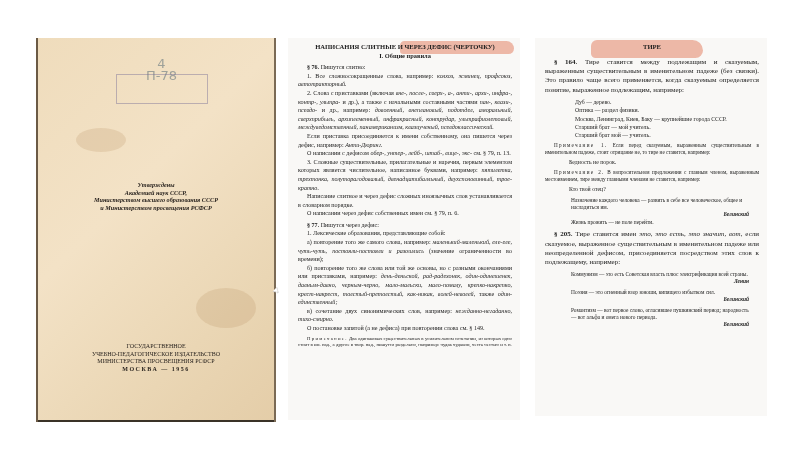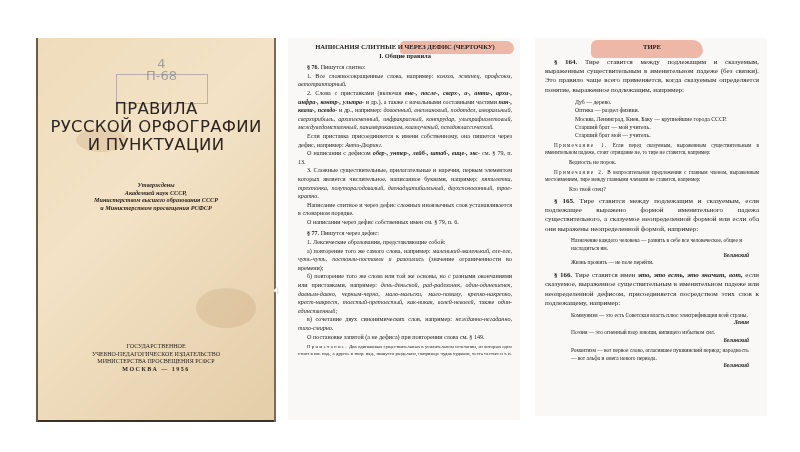--- a/index.html
+++ b/index.html
@@ -39,7 +39,7 @@
   <div class="spot" style="left:40px;top:90px;width:50px;height:24px;"></div>
   <div class="shelf">
     <div>4</div>
-    <div>П-68</div>
+    <div>П-78</div>
   </div>
   <div class="stamp"></div>
   <h1>

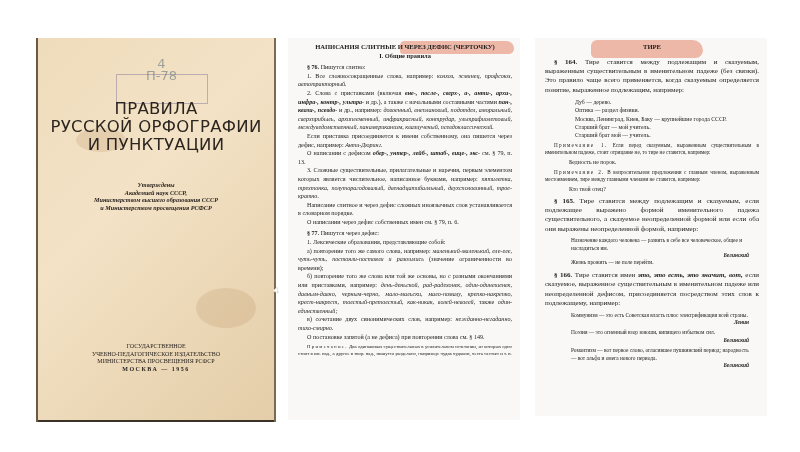--- a/index.html
+++ b/index.html
@@ -42,11 +42,6 @@
     <div>П-78</div>
   </div>
   <div class="stamp"></div>
-  <h1>
-    <div>ПРАВИЛА</div>
-    <div>РУССКОЙ ОРФОГРАФИИ</div>
-    <div>И ПУНКТУАЦИИ</div>
-  </h1>
   <div class="approved">
     <div>Утверждены</div>
     <div>Академией наук СССР,</div>

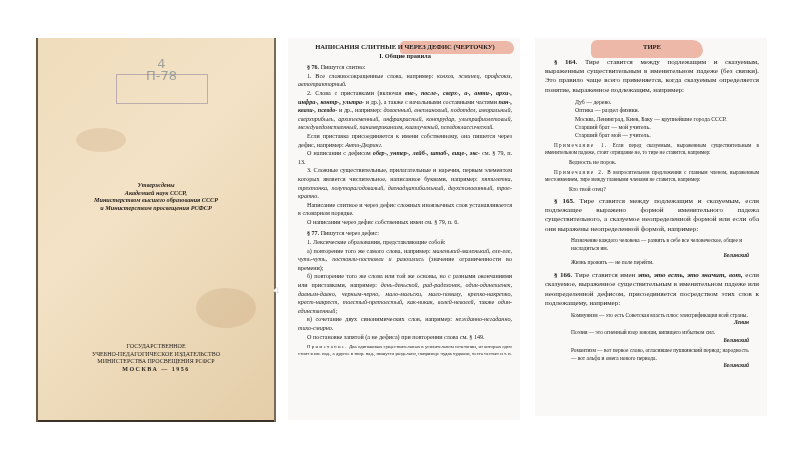--- a/index.html
+++ b/index.html
@@ -98,7 +98,6 @@
     <div class="ex" style="padding-left:24px;margin-top:2px;">Бедность не порок.</div>
     <p class="note" style="font-size:5.2px;line-height:7px;"><span class="sp">Примечание 2.</span><span> В вопросительном предложении с главным членом, выраженным местоимением, тире между главными членами не ставится, например:</span></p>
     <div class="ex" style="padding-left:24px;margin-top:2px;margin-bottom:3px;">Кто твой отец?</div>
-    <p class="bigp"><span class="sec">§ 165.</span><span> Тире ставится между подлежащим и сказуемым, если подлежащее выражено формой именительного падежа существительного, а сказуемое неопределенной формой или если оба они выражены неопределенной формой, например:</span></p>
     <div class="quote">Назначение каждого человека — развить в себе все человеческое, общее и насладиться им.</div>
     <div class="author">Белинский</div>
     <div class="quote" style="margin-top:0;margin-bottom:4px;">Жизнь прожить — не поле перейти.</div>

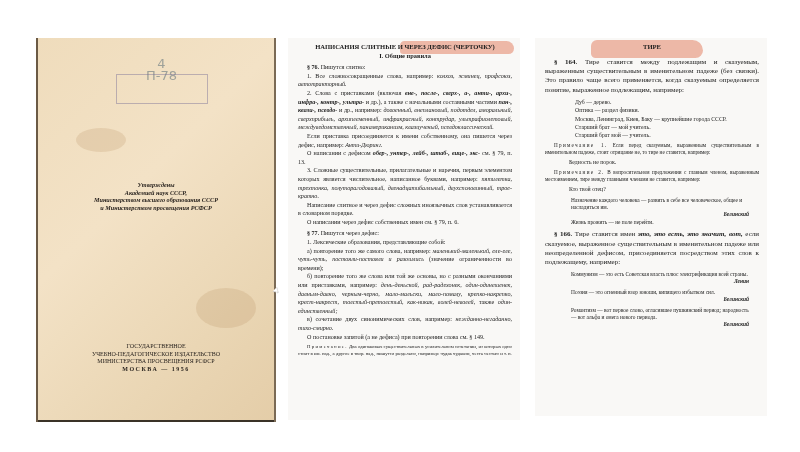--- a/index.html
+++ b/index.html
@@ -101,7 +101,7 @@
     <div class="quote">Назначение каждого человека — развить в себе все человеческое, общее и насладиться им.</div>
     <div class="author">Белинский</div>
     <div class="quote" style="margin-top:0;margin-bottom:4px;">Жизнь прожить — не поле перейти.</div>
-    <p class="bigp"><span class="sec">§ 166.</span><span> Тире ставится имен </span><span class="bi">это, это есть, это значит, вот,</span><span> если сказуемое, выраженное существительным в именительном падеже или неопределенной дефисом, присоединяется посредством этих слов к подлежащему, например:</span></p>
+    <p class="bigp"><span class="sec">§ 205.</span><span> Тире ставится имен </span><span class="bi">это, это есть, это значит, вот,</span><span> если сказуемое, выраженное существительным в именительном падеже или неопределенной дефисом, присоединяется посредством этих слов к подлежащему, например:</span></p>
     <div class="quote">Коммунизм — это есть Советская власть плюс электрификация всей страны.</div>
     <div class="author">Ленин</div>
     <div class="quote">Поэзия — это огненный взор юноши, кипящего избытком сил.</div>

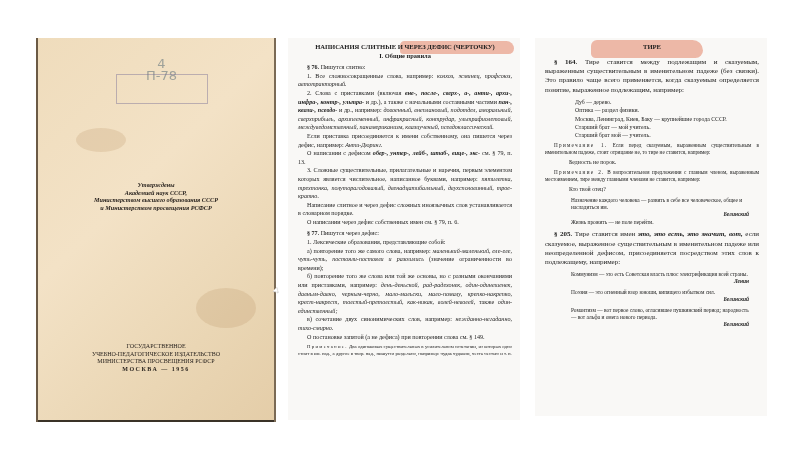--- a/index.html
+++ b/index.html
@@ -22,7 +22,7 @@
   p{margin:0;text-align:justify;text-indent:9px;}
   .sec{font-weight:bold;}
   .it{font-style:italic;}
-  .bi{font-style:italic;font-weight:bold;}
+  .bi{font-style:italic;font-weight:normal;}
   .note{font-size:4.8px;line-height:6.4px;margin-top:3px;}
   .note .sp{letter-spacing:1.3px;}
   .ex{padding-left:30px;font-size:5.8px;line-height:8.2px;}

